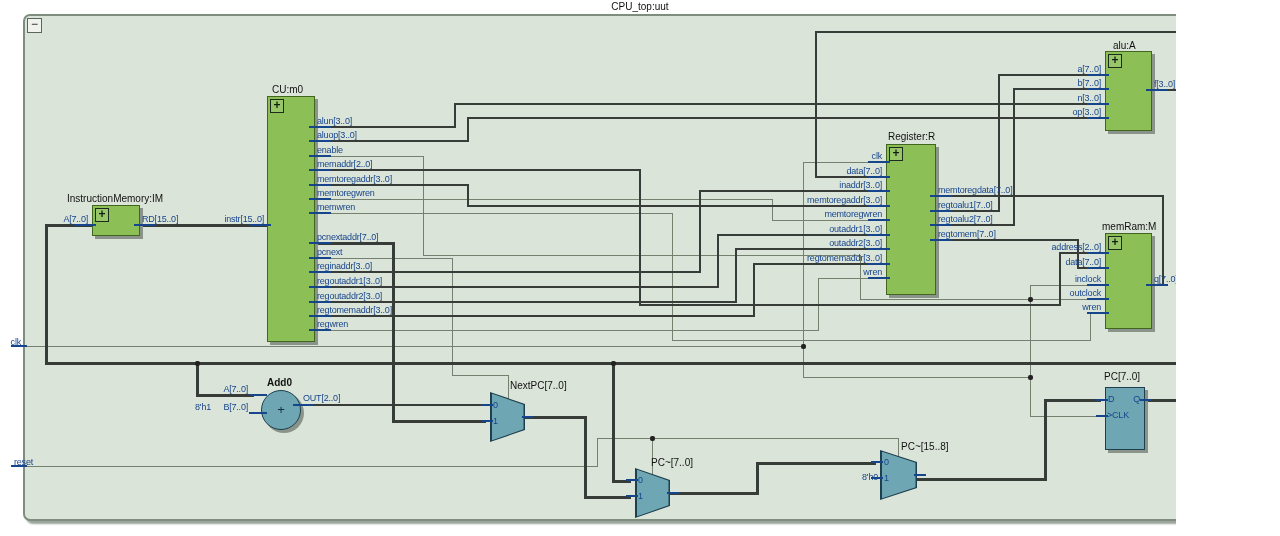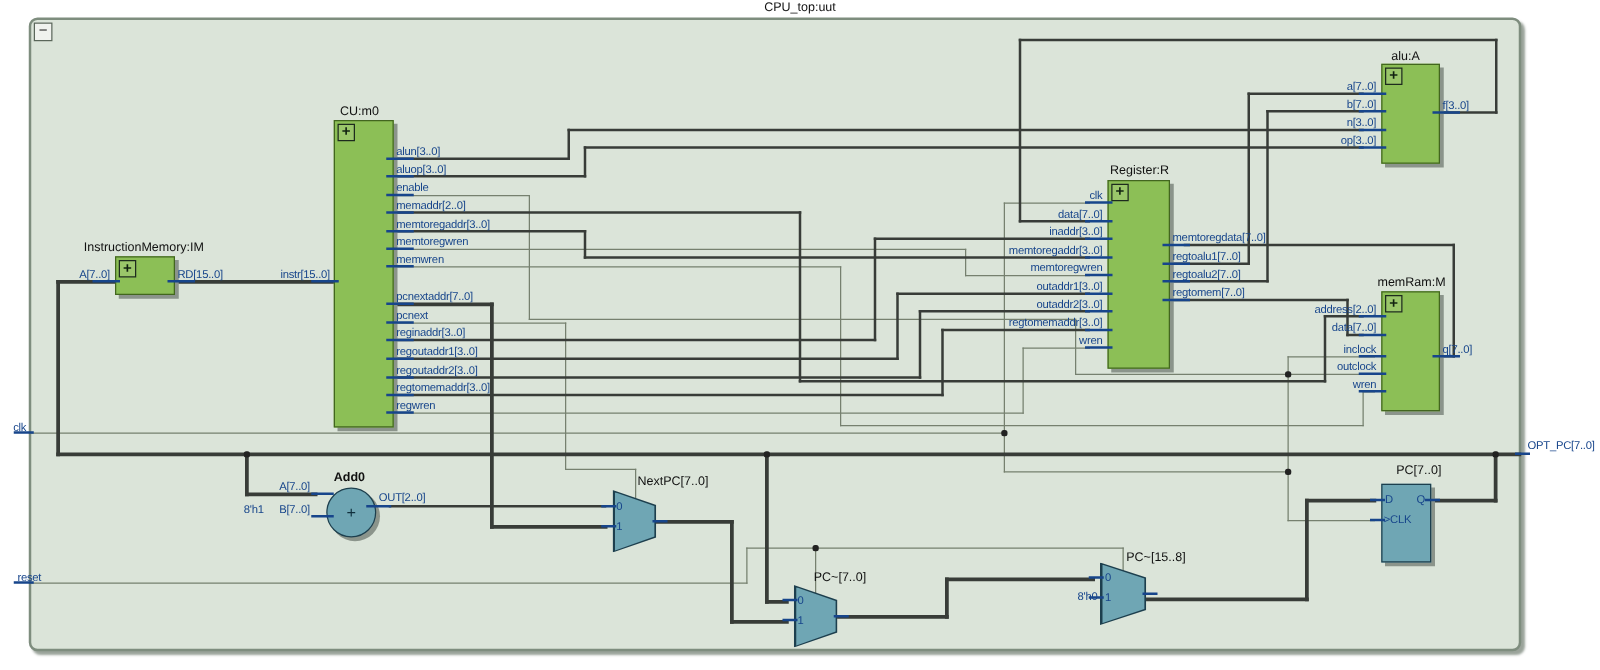--- a/index.html
+++ b/index.html
@@ -3,7 +3,7 @@
 <meta charset="utf-8">
 <style>
   html,body{margin:0;padding:0;background:#fff;}
-  #c{position:relative;width:1280px;height:536px;background:#ffffff;
+  #c{position:relative;width:1176px;height:536px;background:#ffffff;
      font-family:"Liberation Sans",sans-serif;overflow:hidden;border-radius:12px;}
   .frame{position:absolute;background:#dbe4d9;border:2px solid #7e8d7e;border-radius:7px;
          box-shadow:3px 3px 2px #9aa39a;}

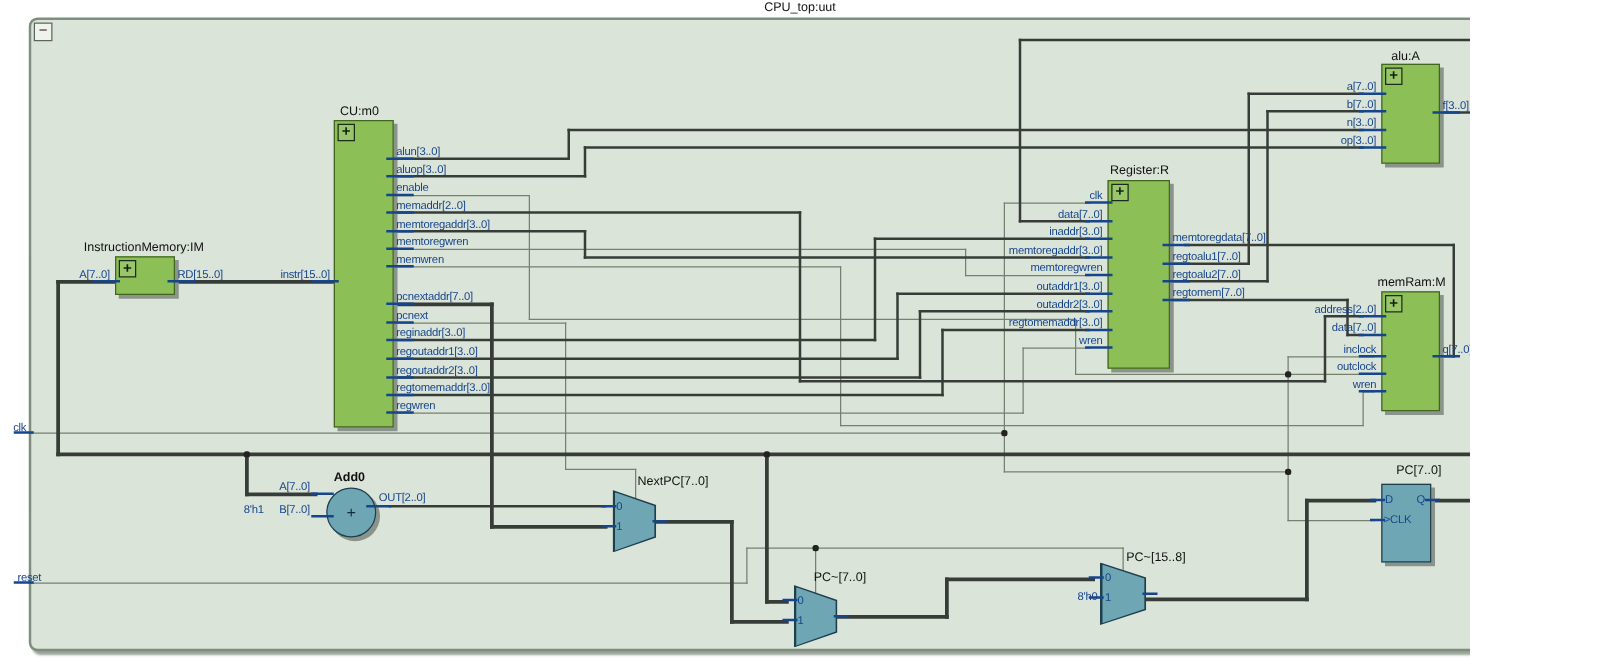--- a/index.html
+++ b/index.html
@@ -273,7 +273,7 @@
     <div class="seg" style="left: 871px; top: 477px; width: 12px; height: 2px; background: rgb(23, 69, 139); position: absolute;"></div>
     <div class="seg" style="left: 914px; top: 474px; width: 12px; height: 2px; background: rgb(23, 69, 139); position: absolute;"></div>
     <div class="dff" style="left: 1105px; top: 387px; width: 38px; height: 61px; position: absolute;"></div>
-    <span class="ttl" style="left: 1104px; top: 371px; margin-left: 13px;">PC[7..0]</span>
+    <span class="ttl" style="left: 1104px; top: 371px;">PC[7..0]</span>
     <span class="lbl" style="left: 1108px; top: 394px;">D</span>
     <span class="lbl r" style="left: 1140px; top: 394px;">Q</span>
     <span class="lbl" style="left: 1107px; top: 410px;">&gt;CLK</span>

